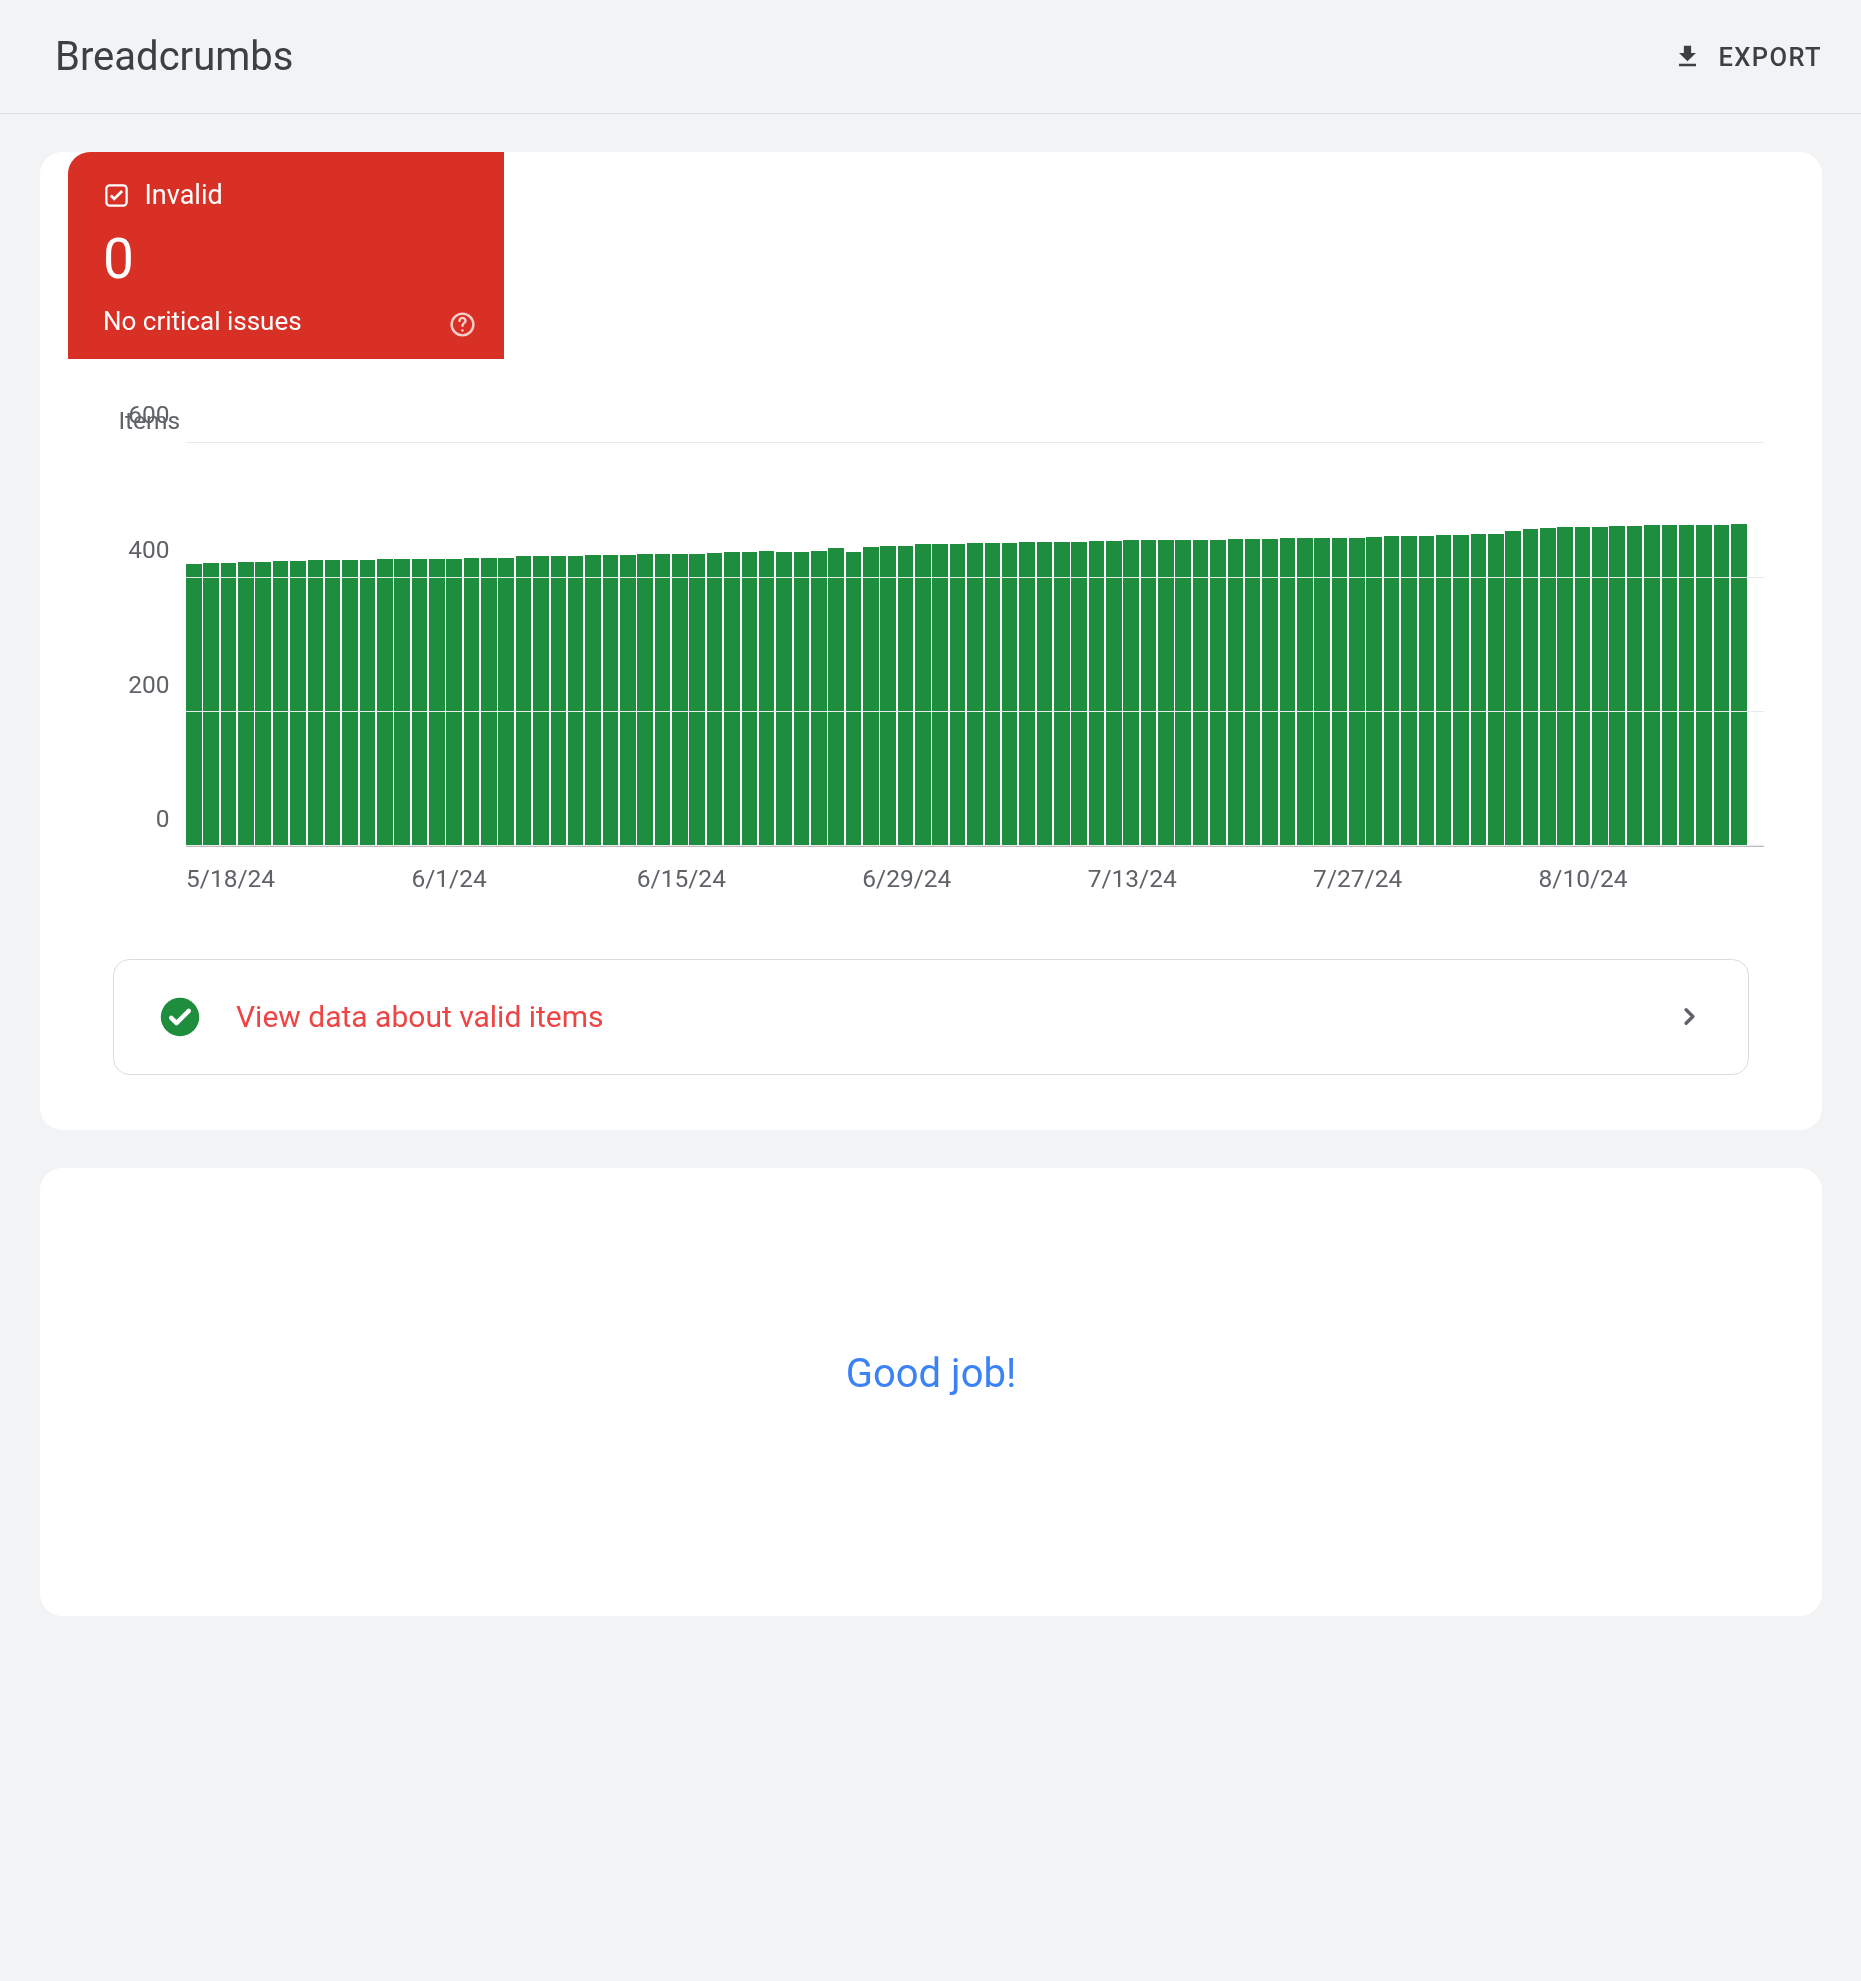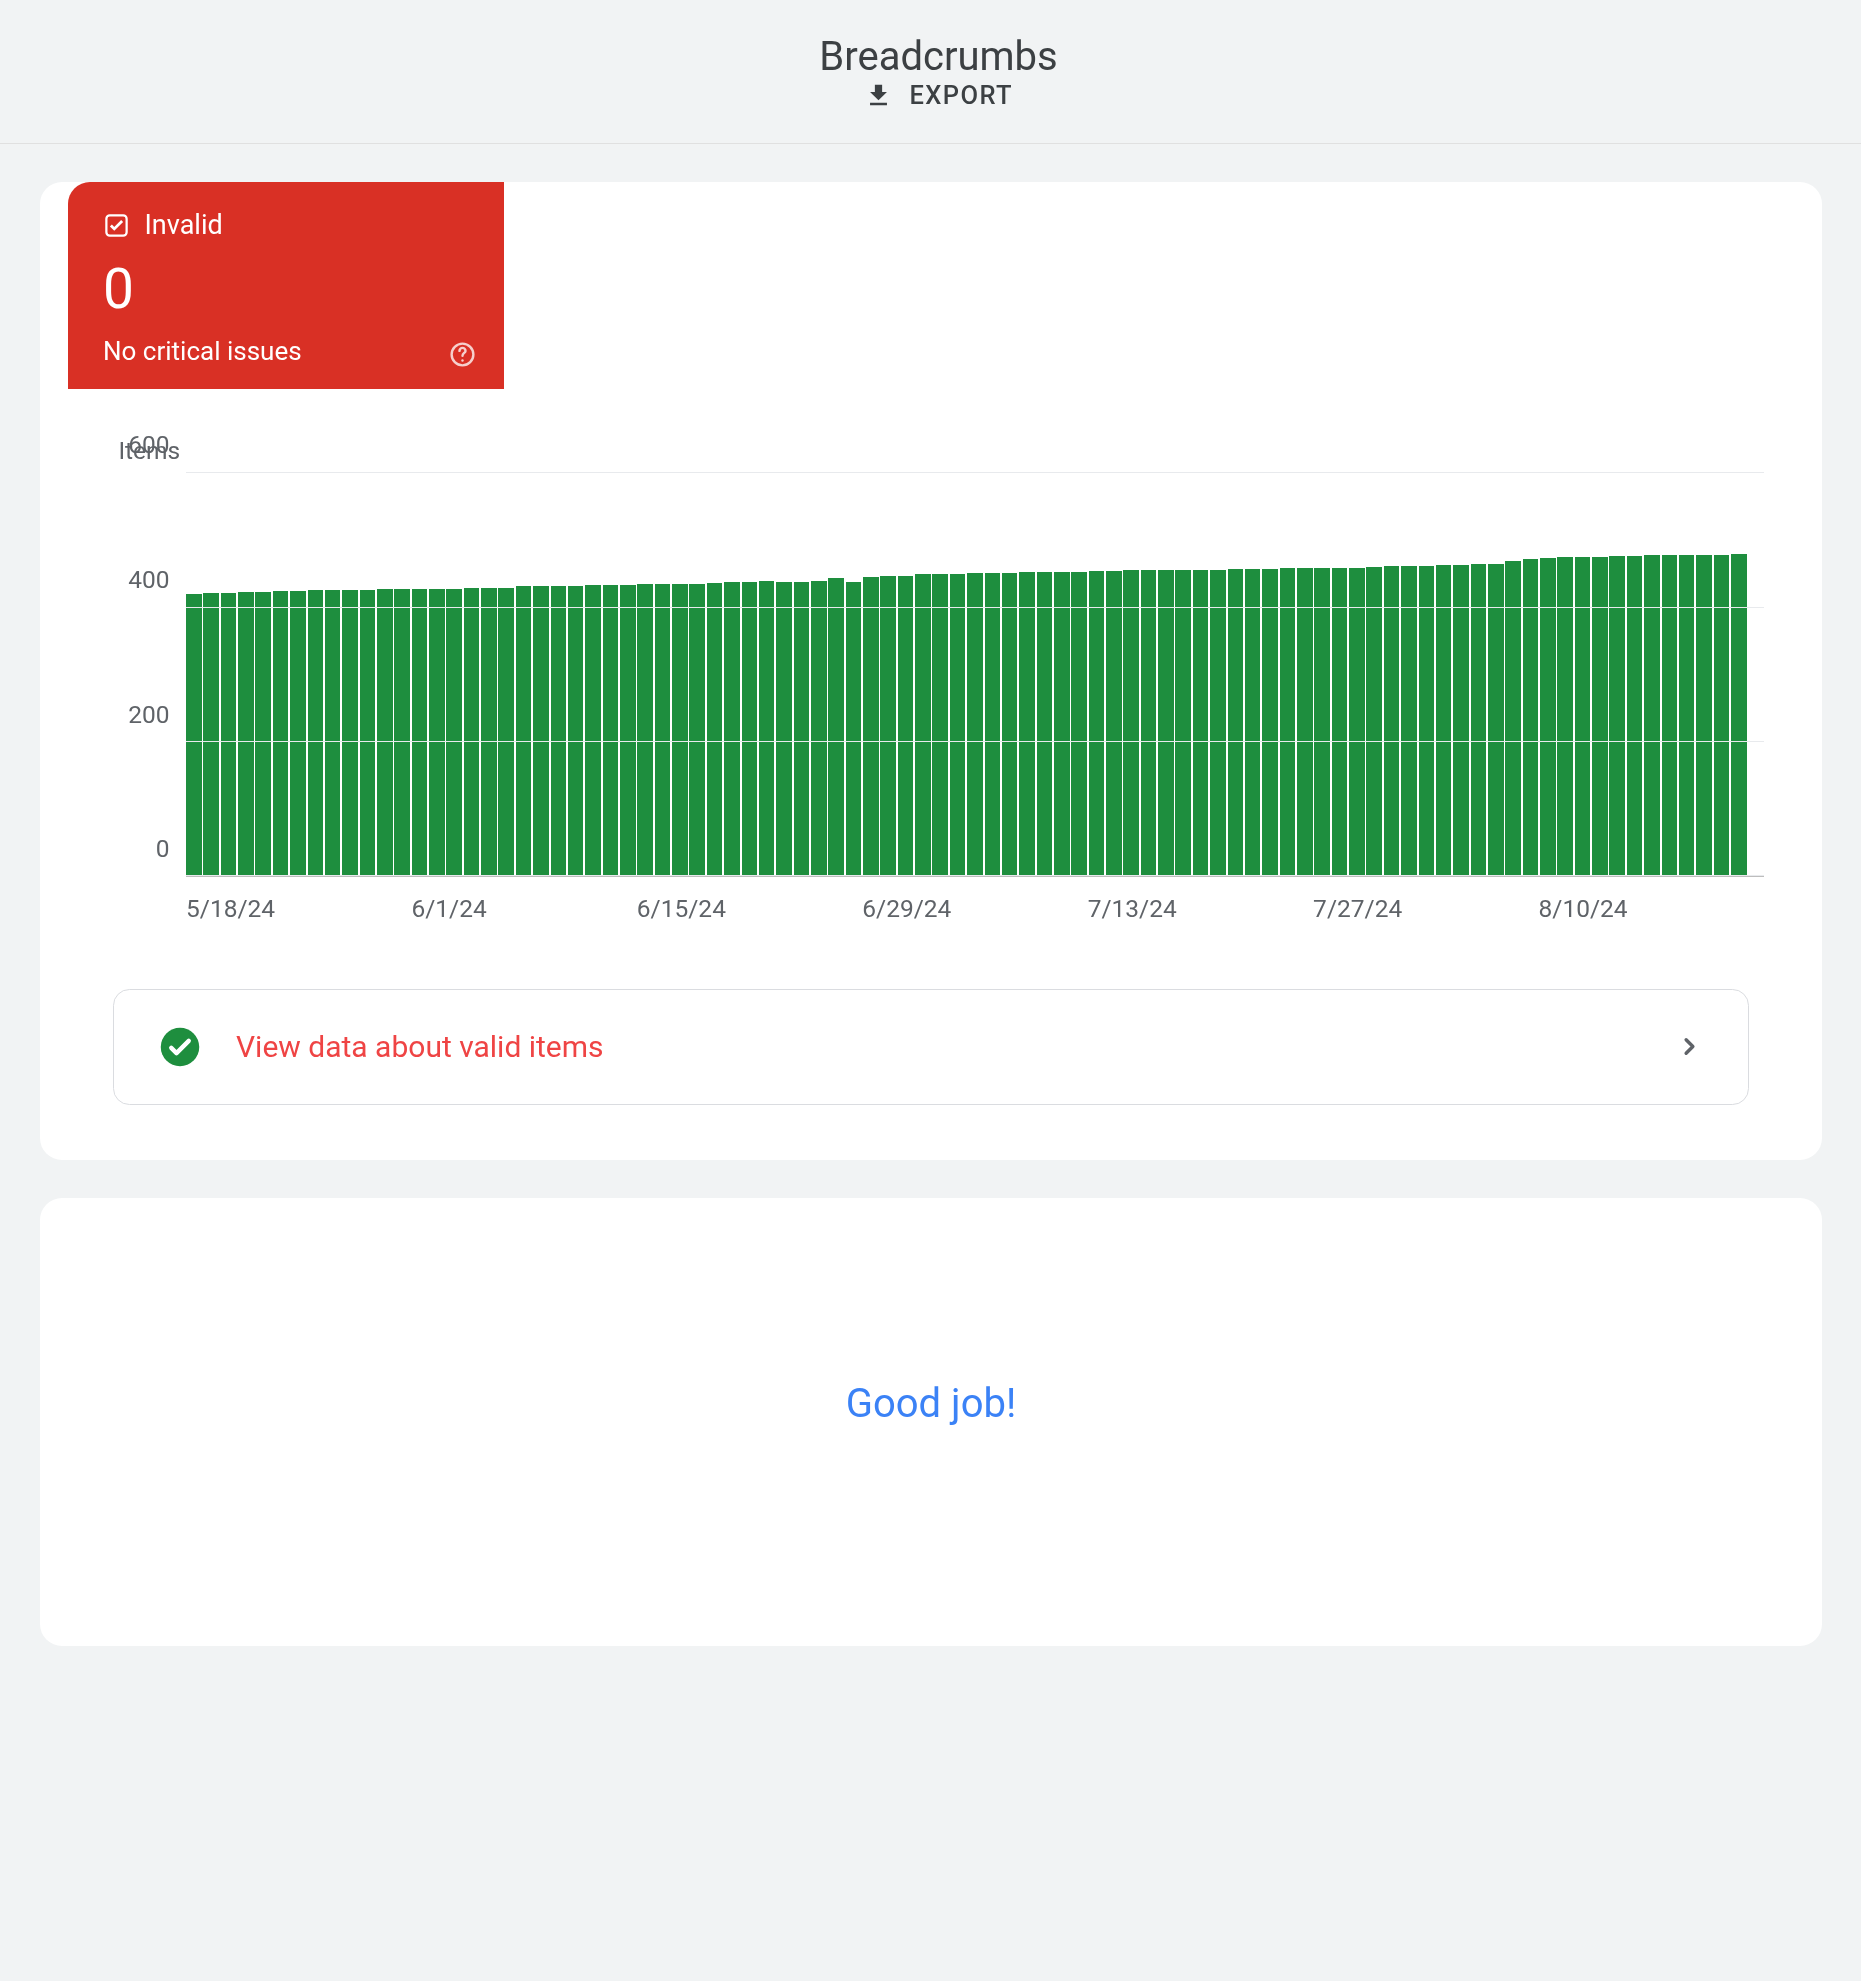--- a/index.html
+++ b/index.html
@@ -15,7 +15,6 @@
     align-items: center;
     padding: 33px 40px 33px 55px;
     border-bottom: 0.9px solid #e0e0e0;
-    flex-direction: column;
   }
   .page-title {
     font-size: 40px;

